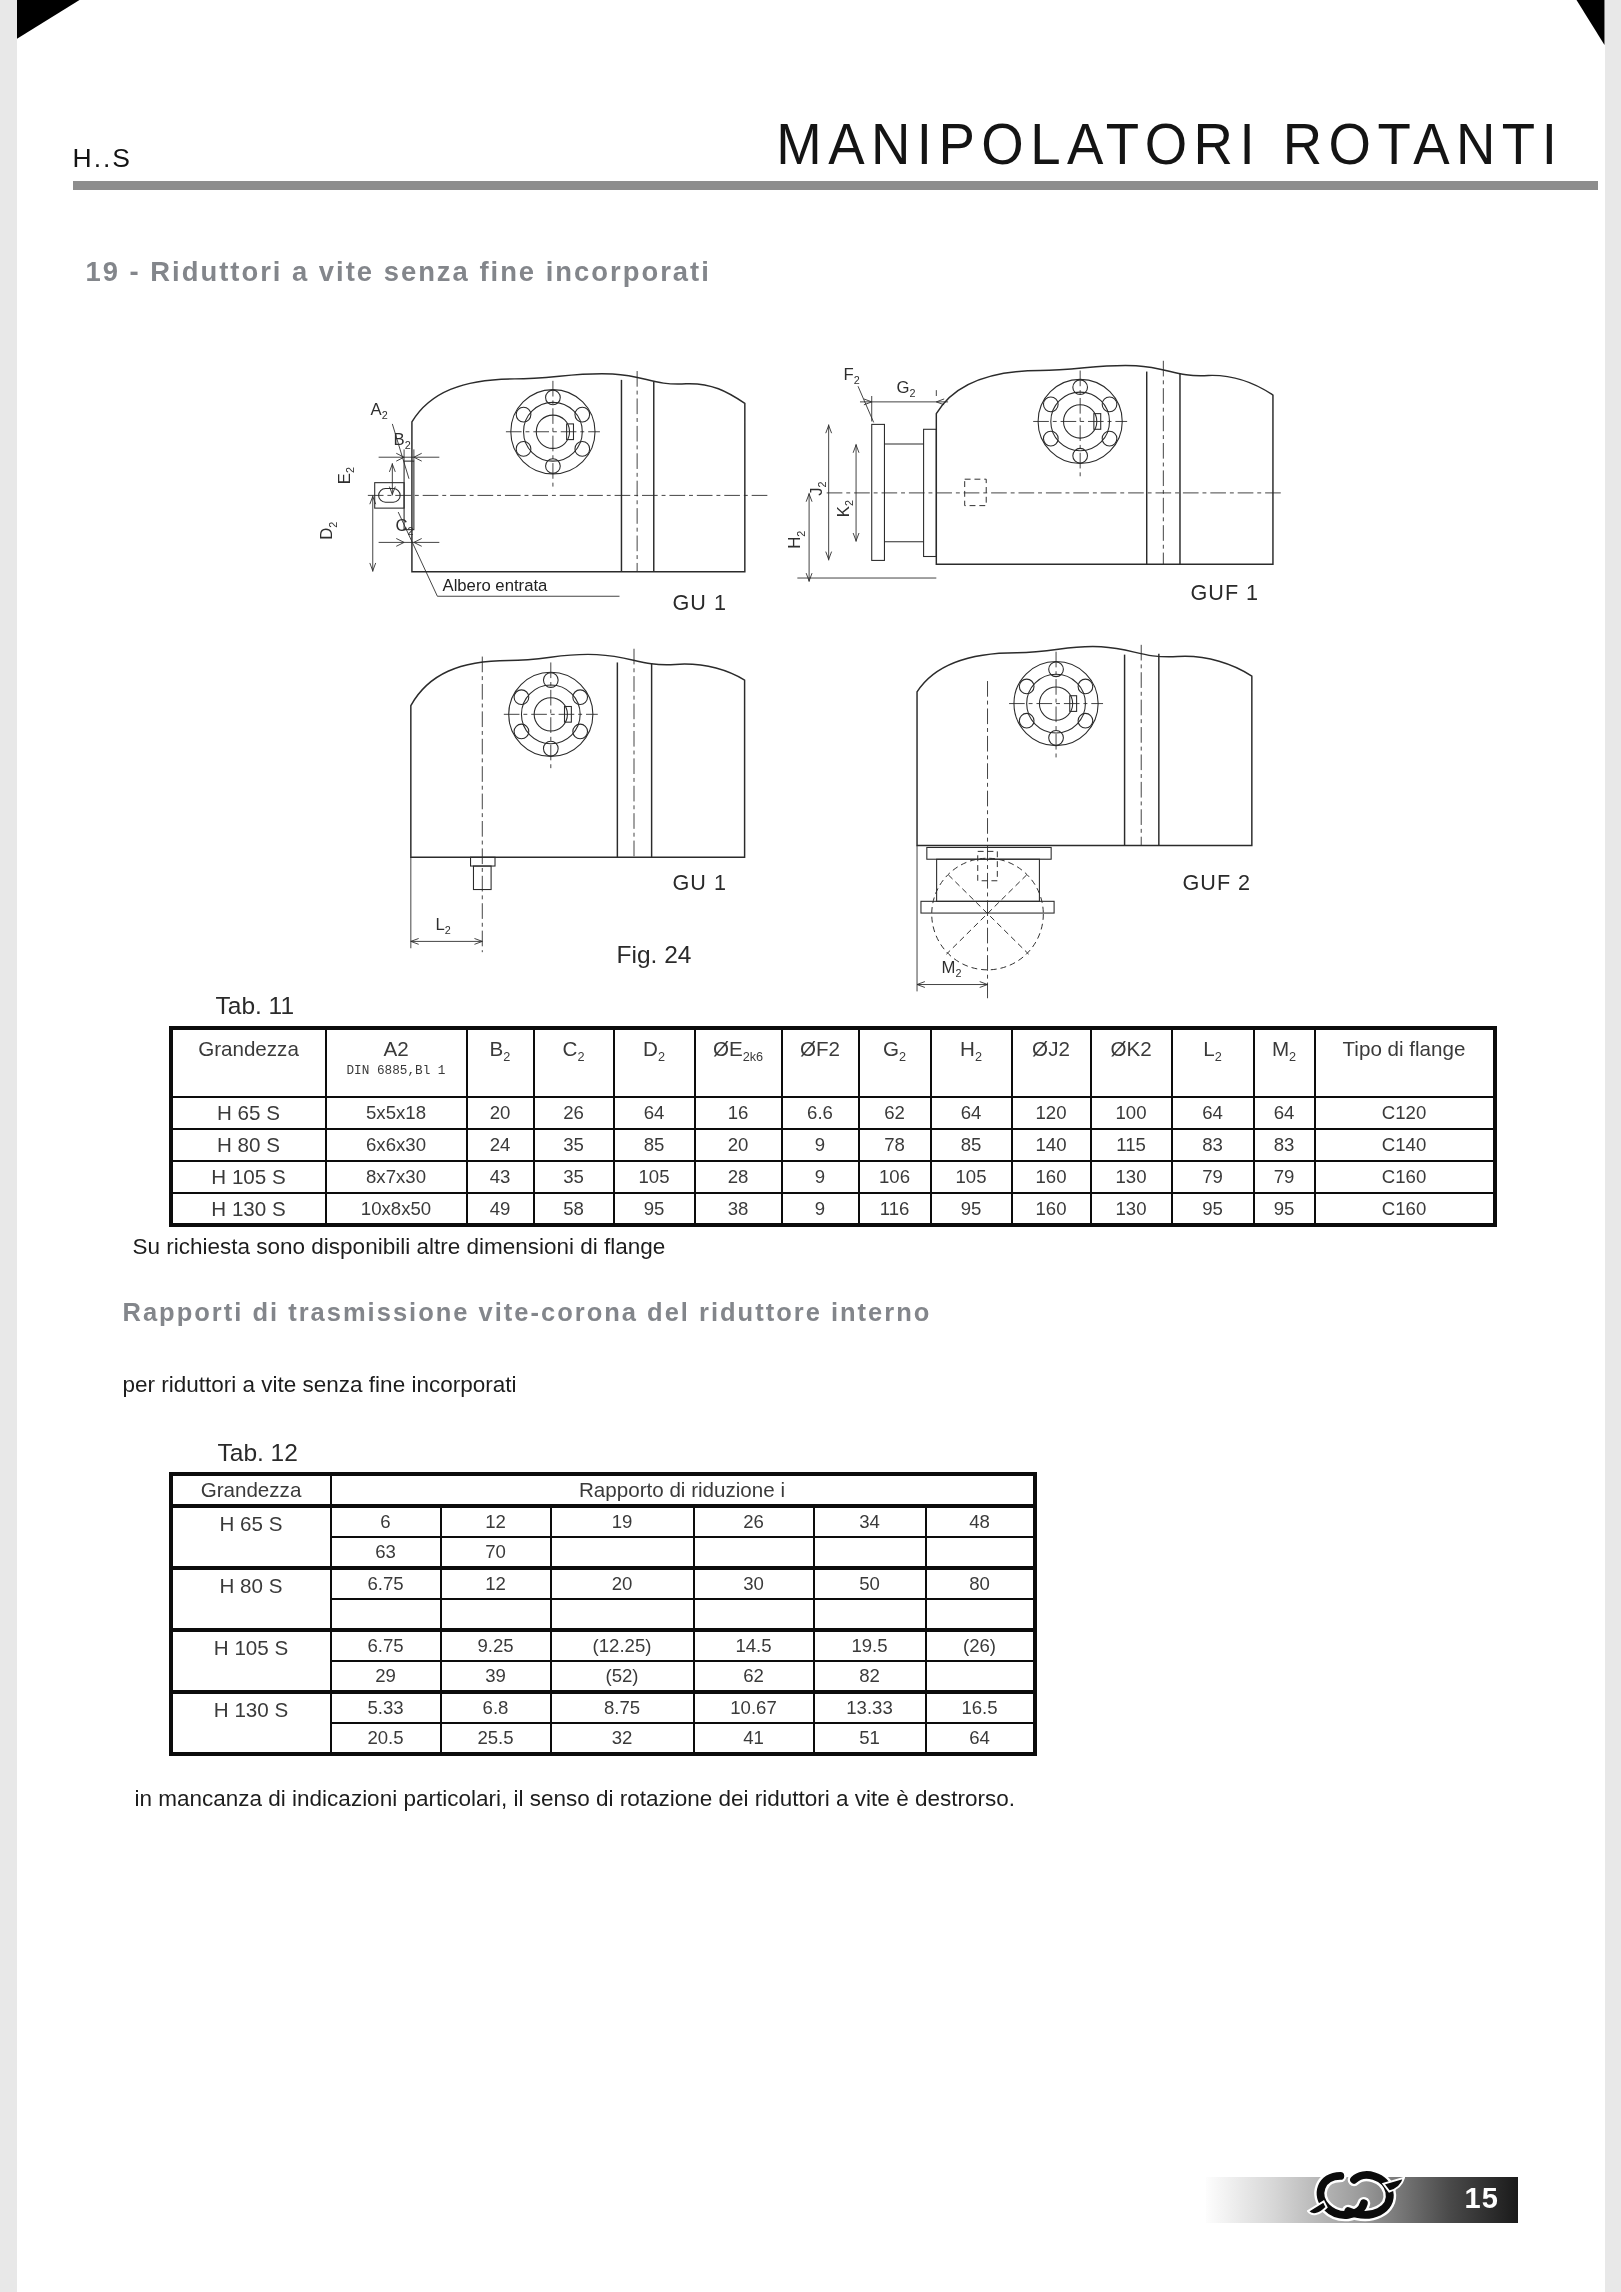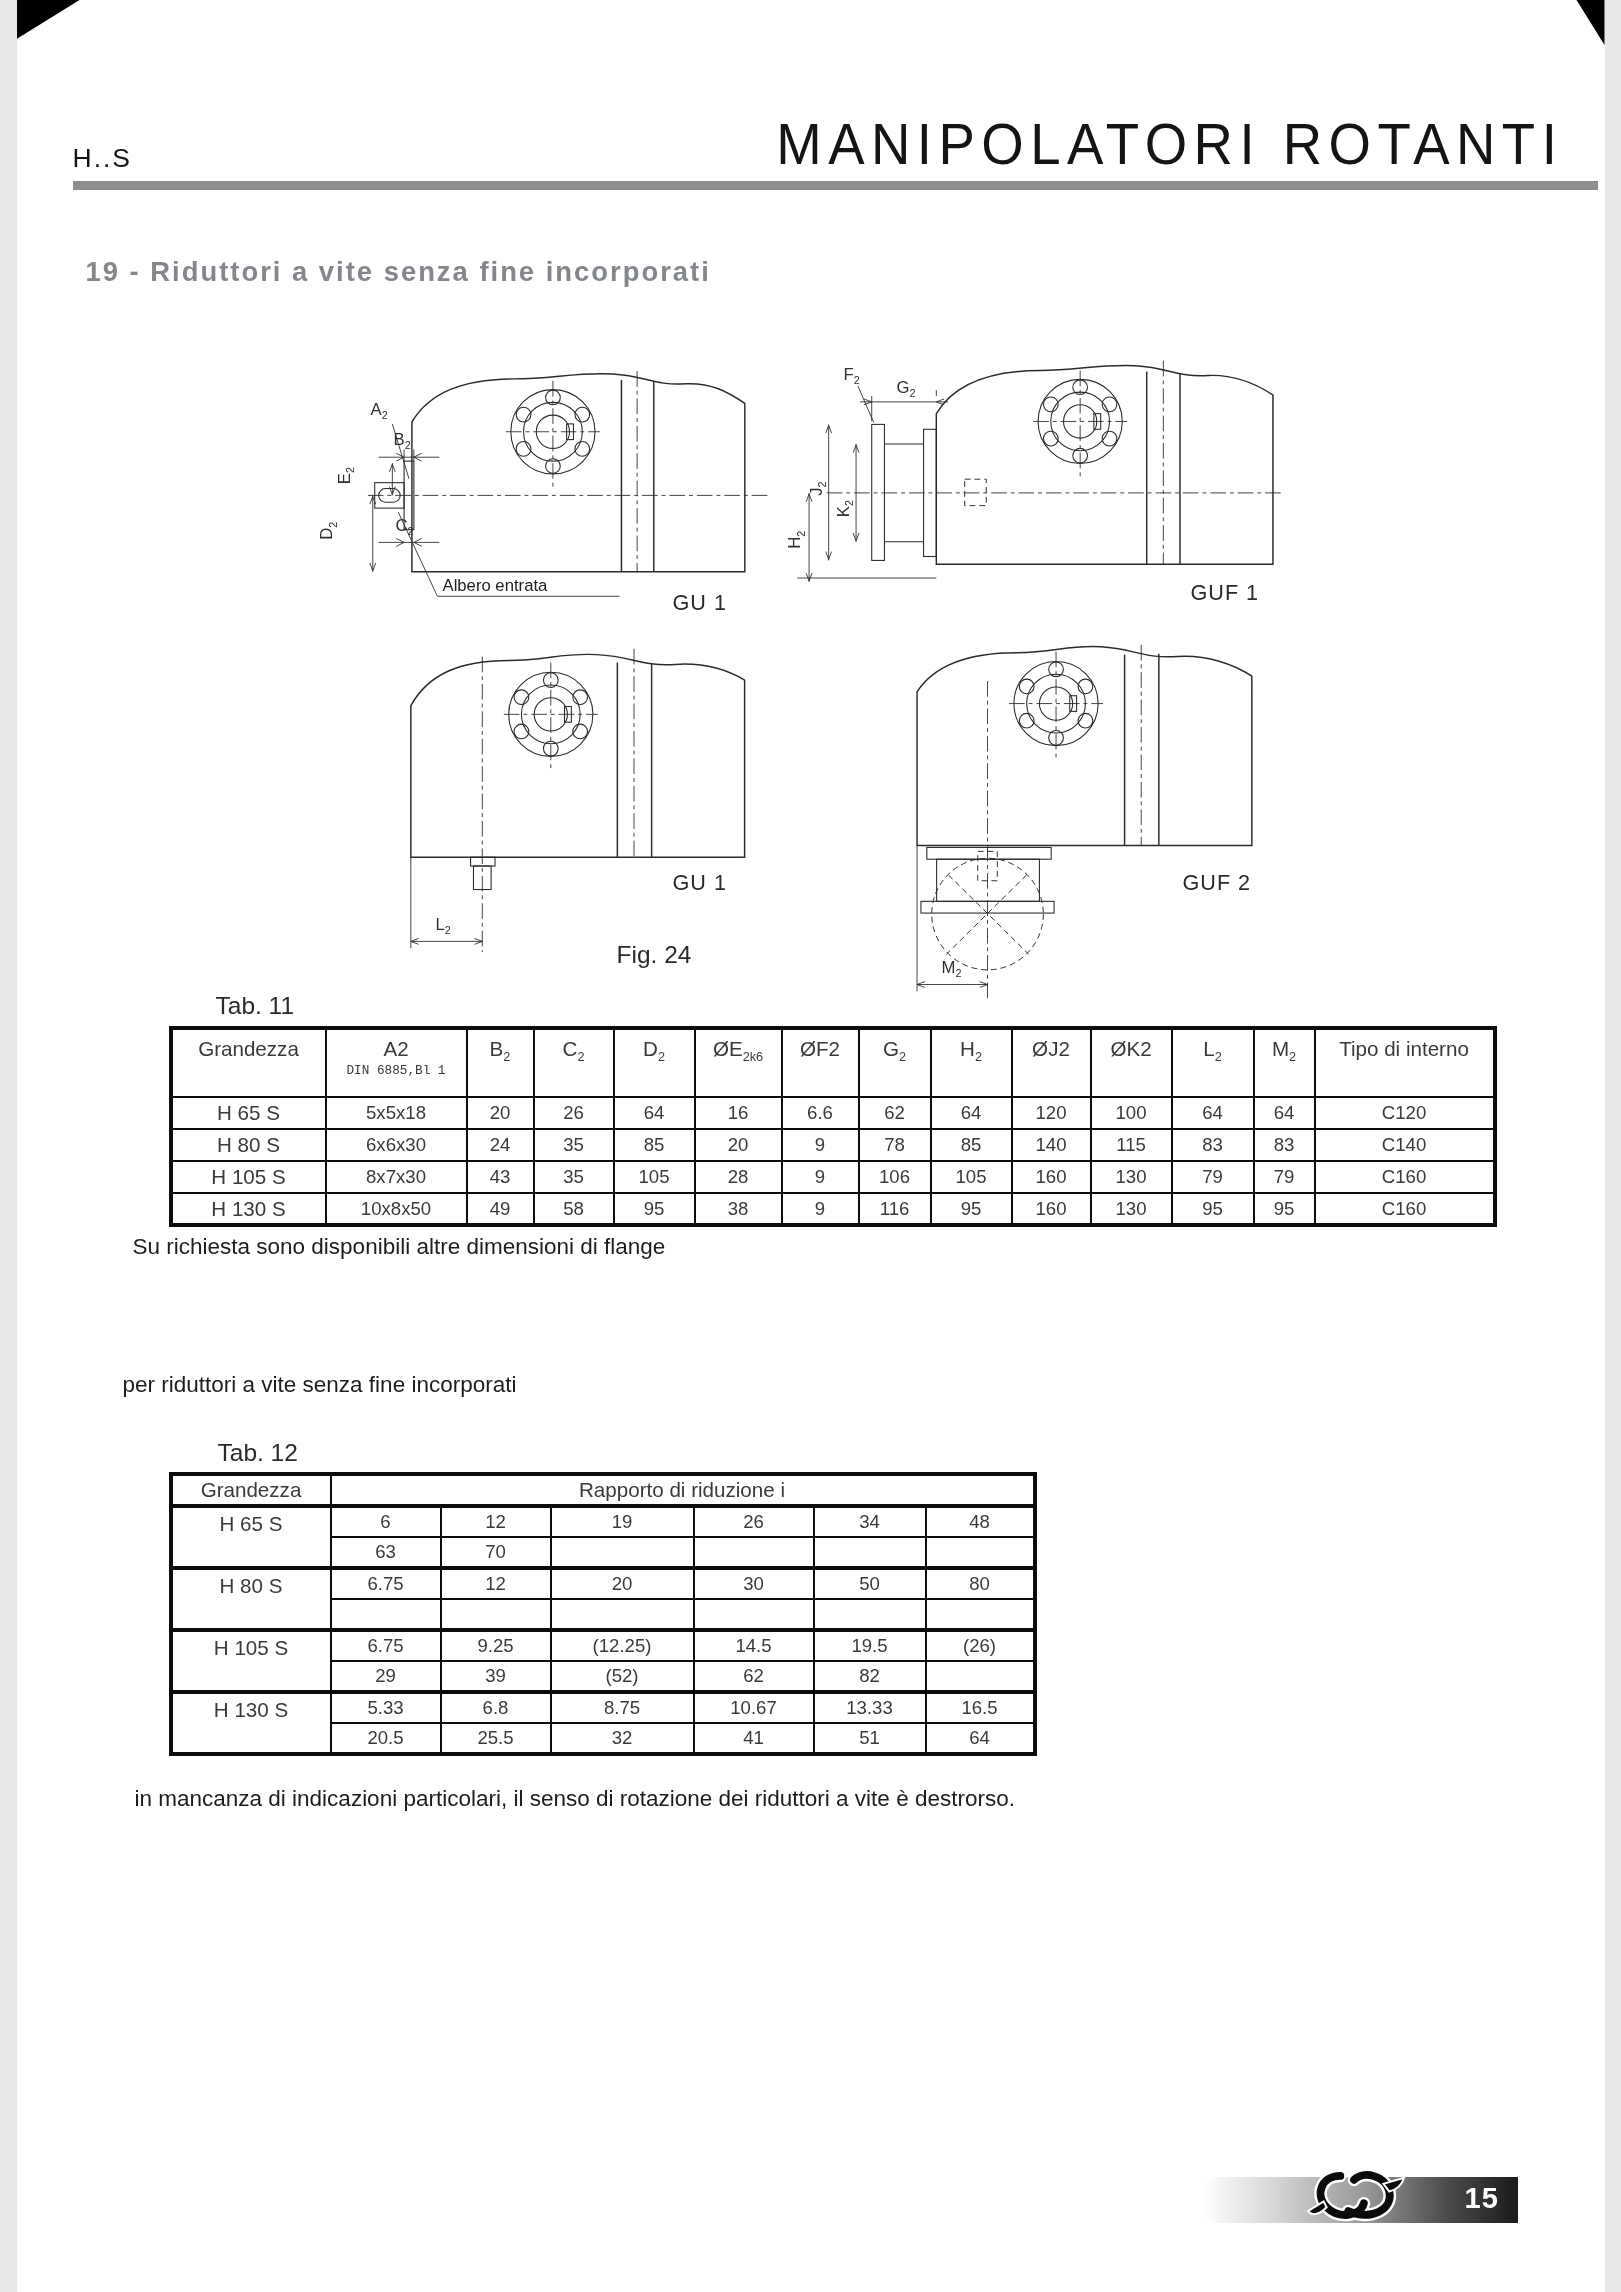--- a/index.html
+++ b/index.html
@@ -295,7 +295,7 @@
         <th><span>ØK2</span></th>
         <th><span>L</span><sub>2</sub></th>
         <th><span>M</span><sub>2</sub></th>
-        <th><span>Tipo di interno</span></th>
+        <th><span>Tipo di flange</span></th>
       </tr>
     </thead>
     <tbody id="tab11-body">

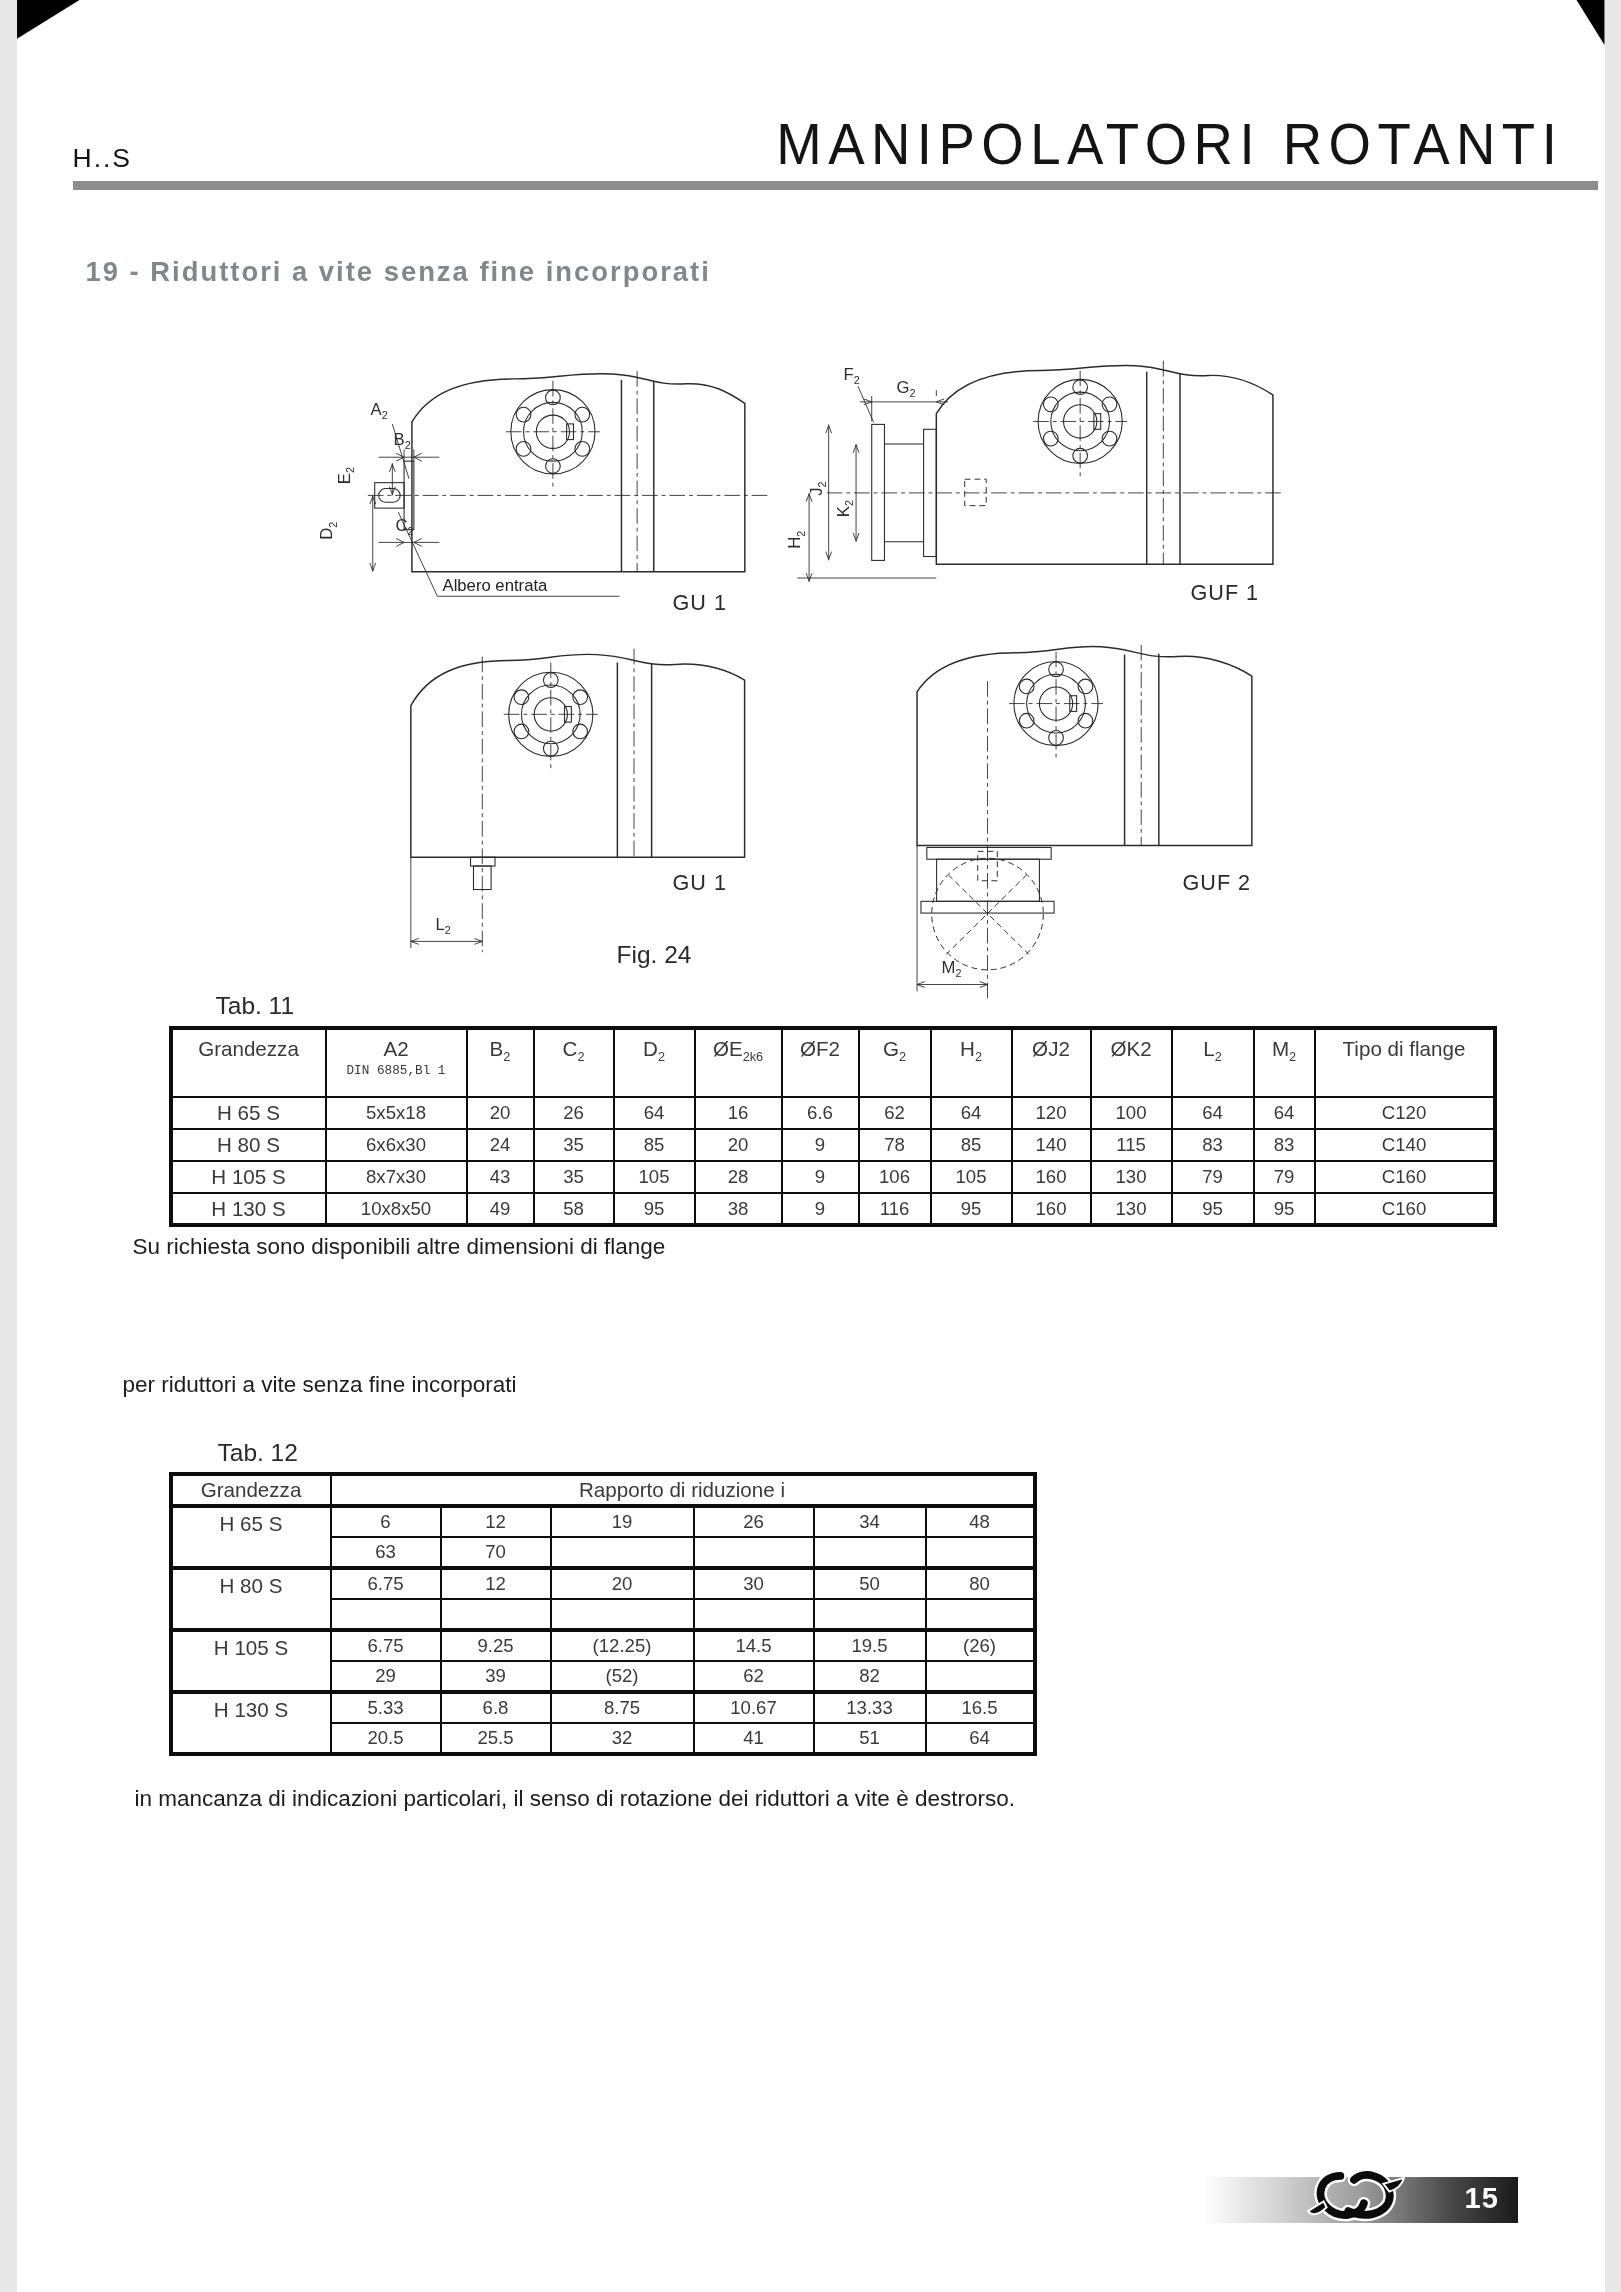--- a/index.html
+++ b/index.html
@@ -367,6 +367,7 @@
   </table>
   <span class="tab11-footnote">Su richiesta sono disponibili altre dimensioni di flange</span>
 
+  <h3 class="ratios-heading">Rapporti di trasmissione vite-corona del riduttore interno</h3>
   <span class="ratios-sub">per riduttori a vite senza fine incorporati</span>
 
   <span class="tab-label lbl-tab12">Tab. 12</span>

